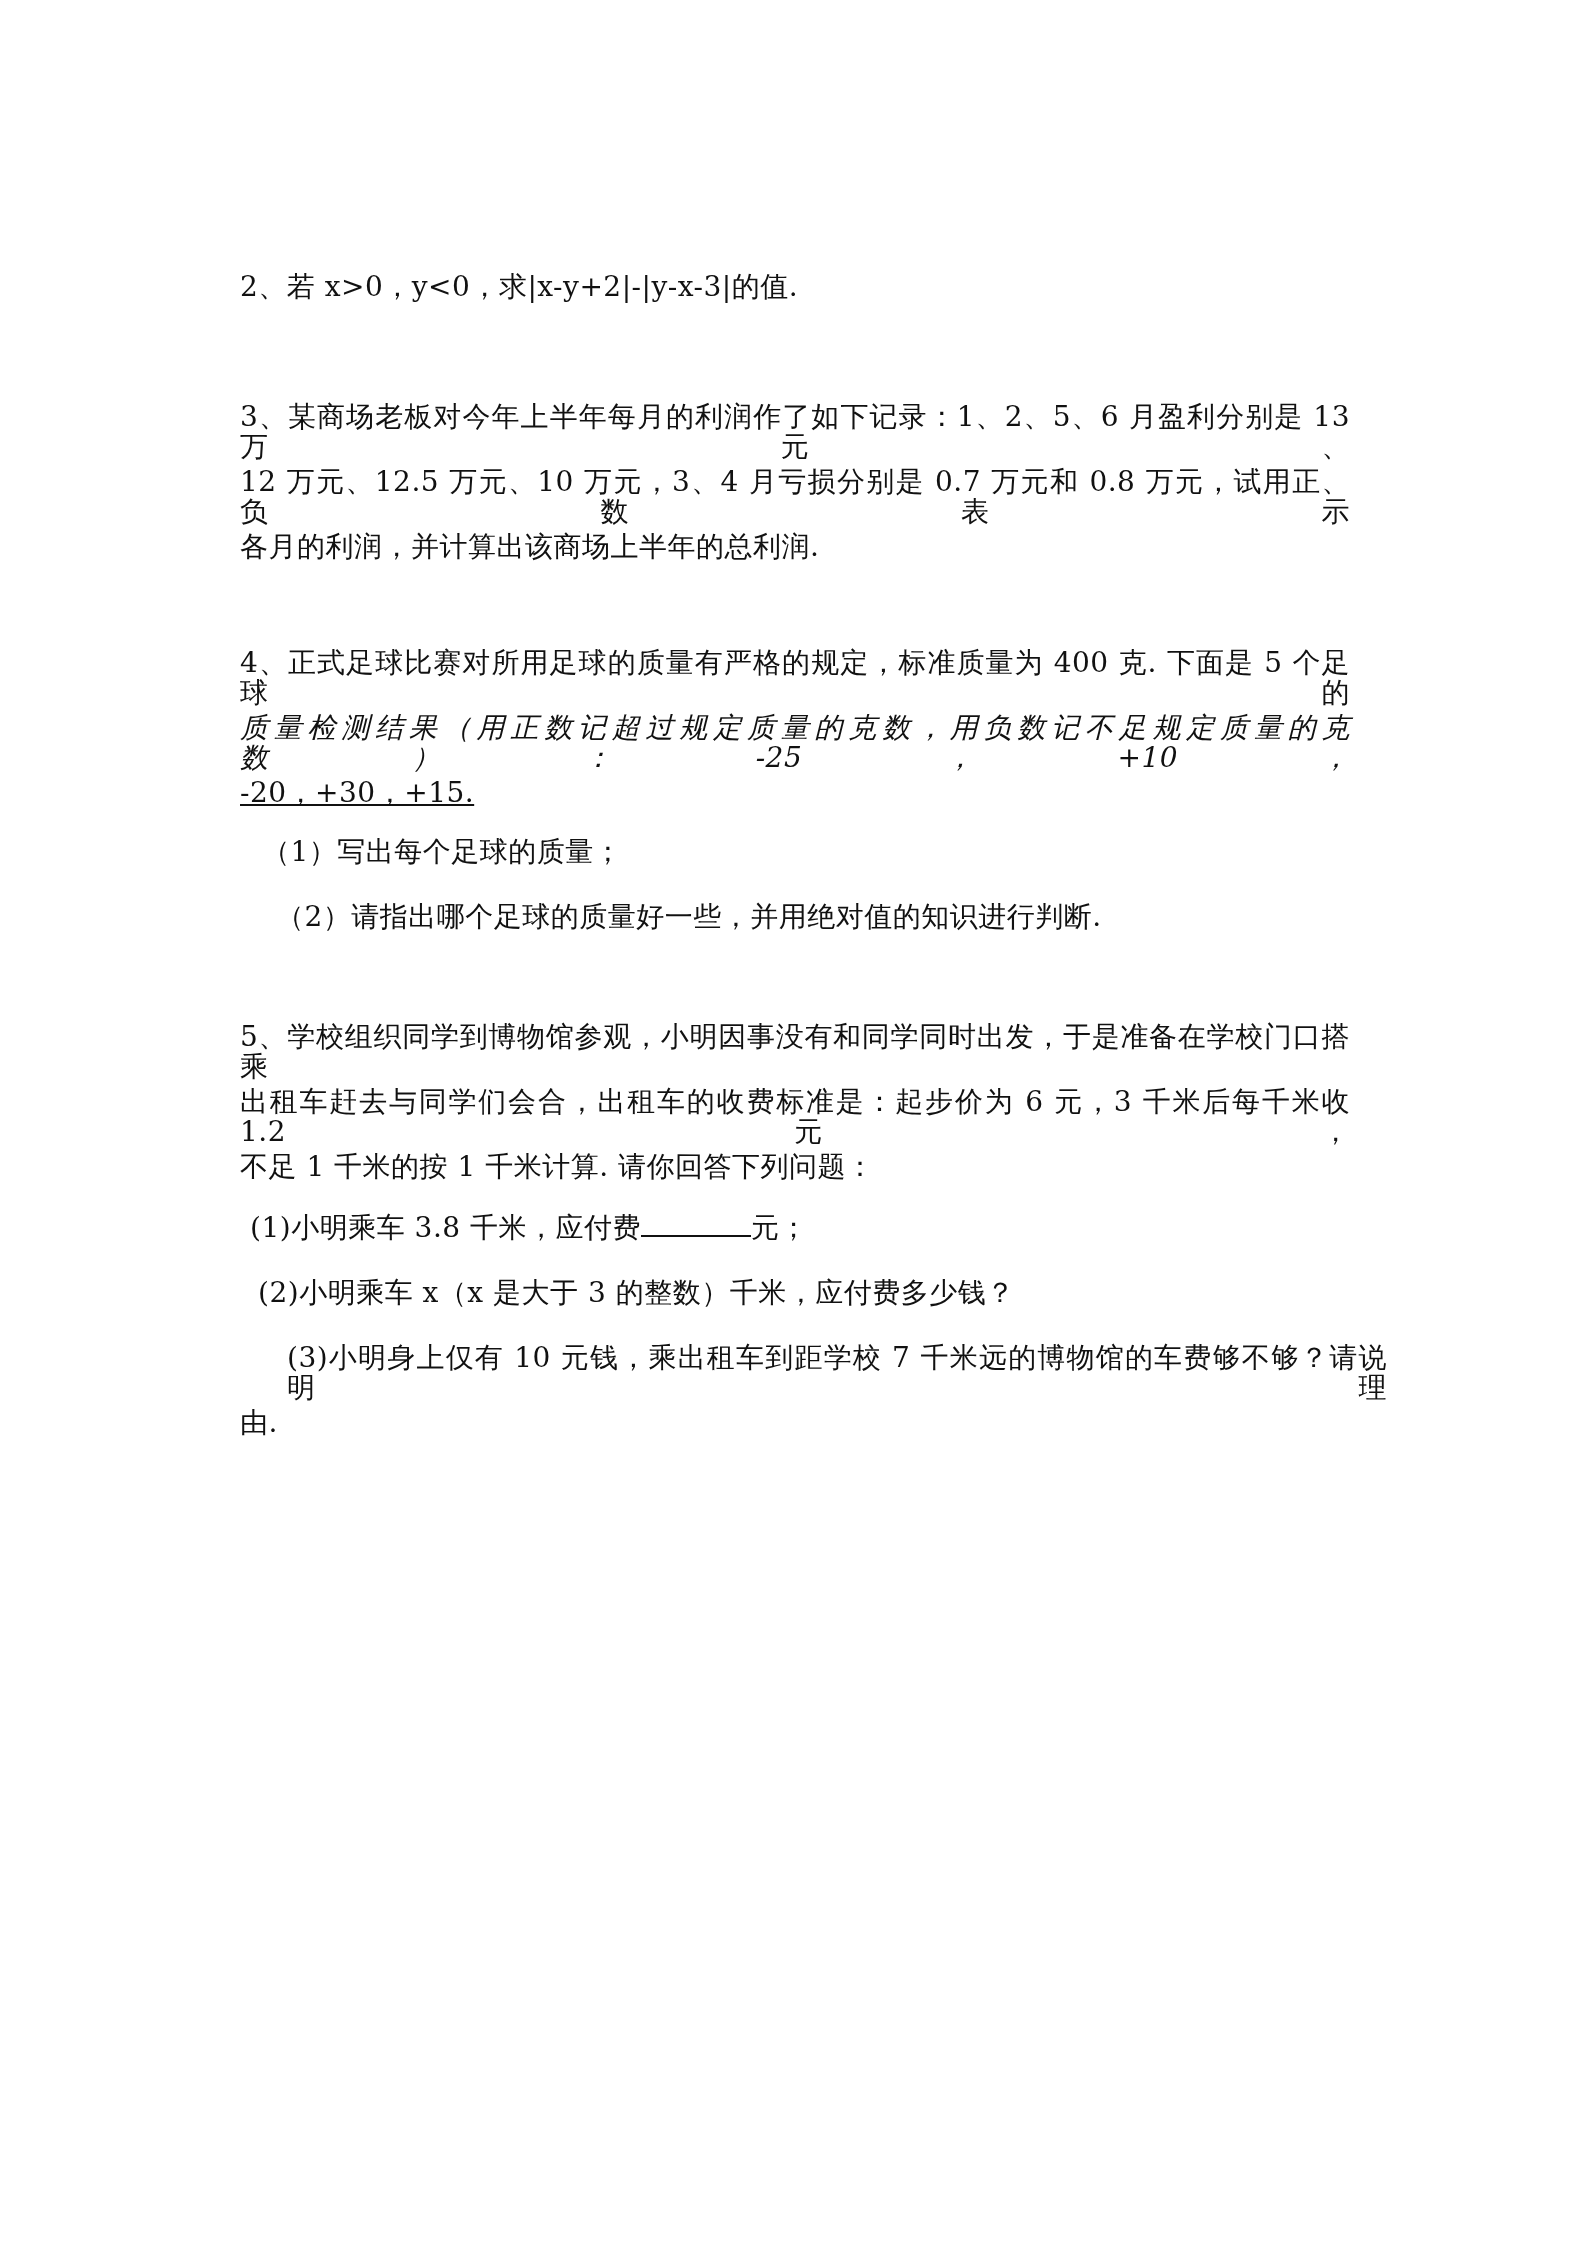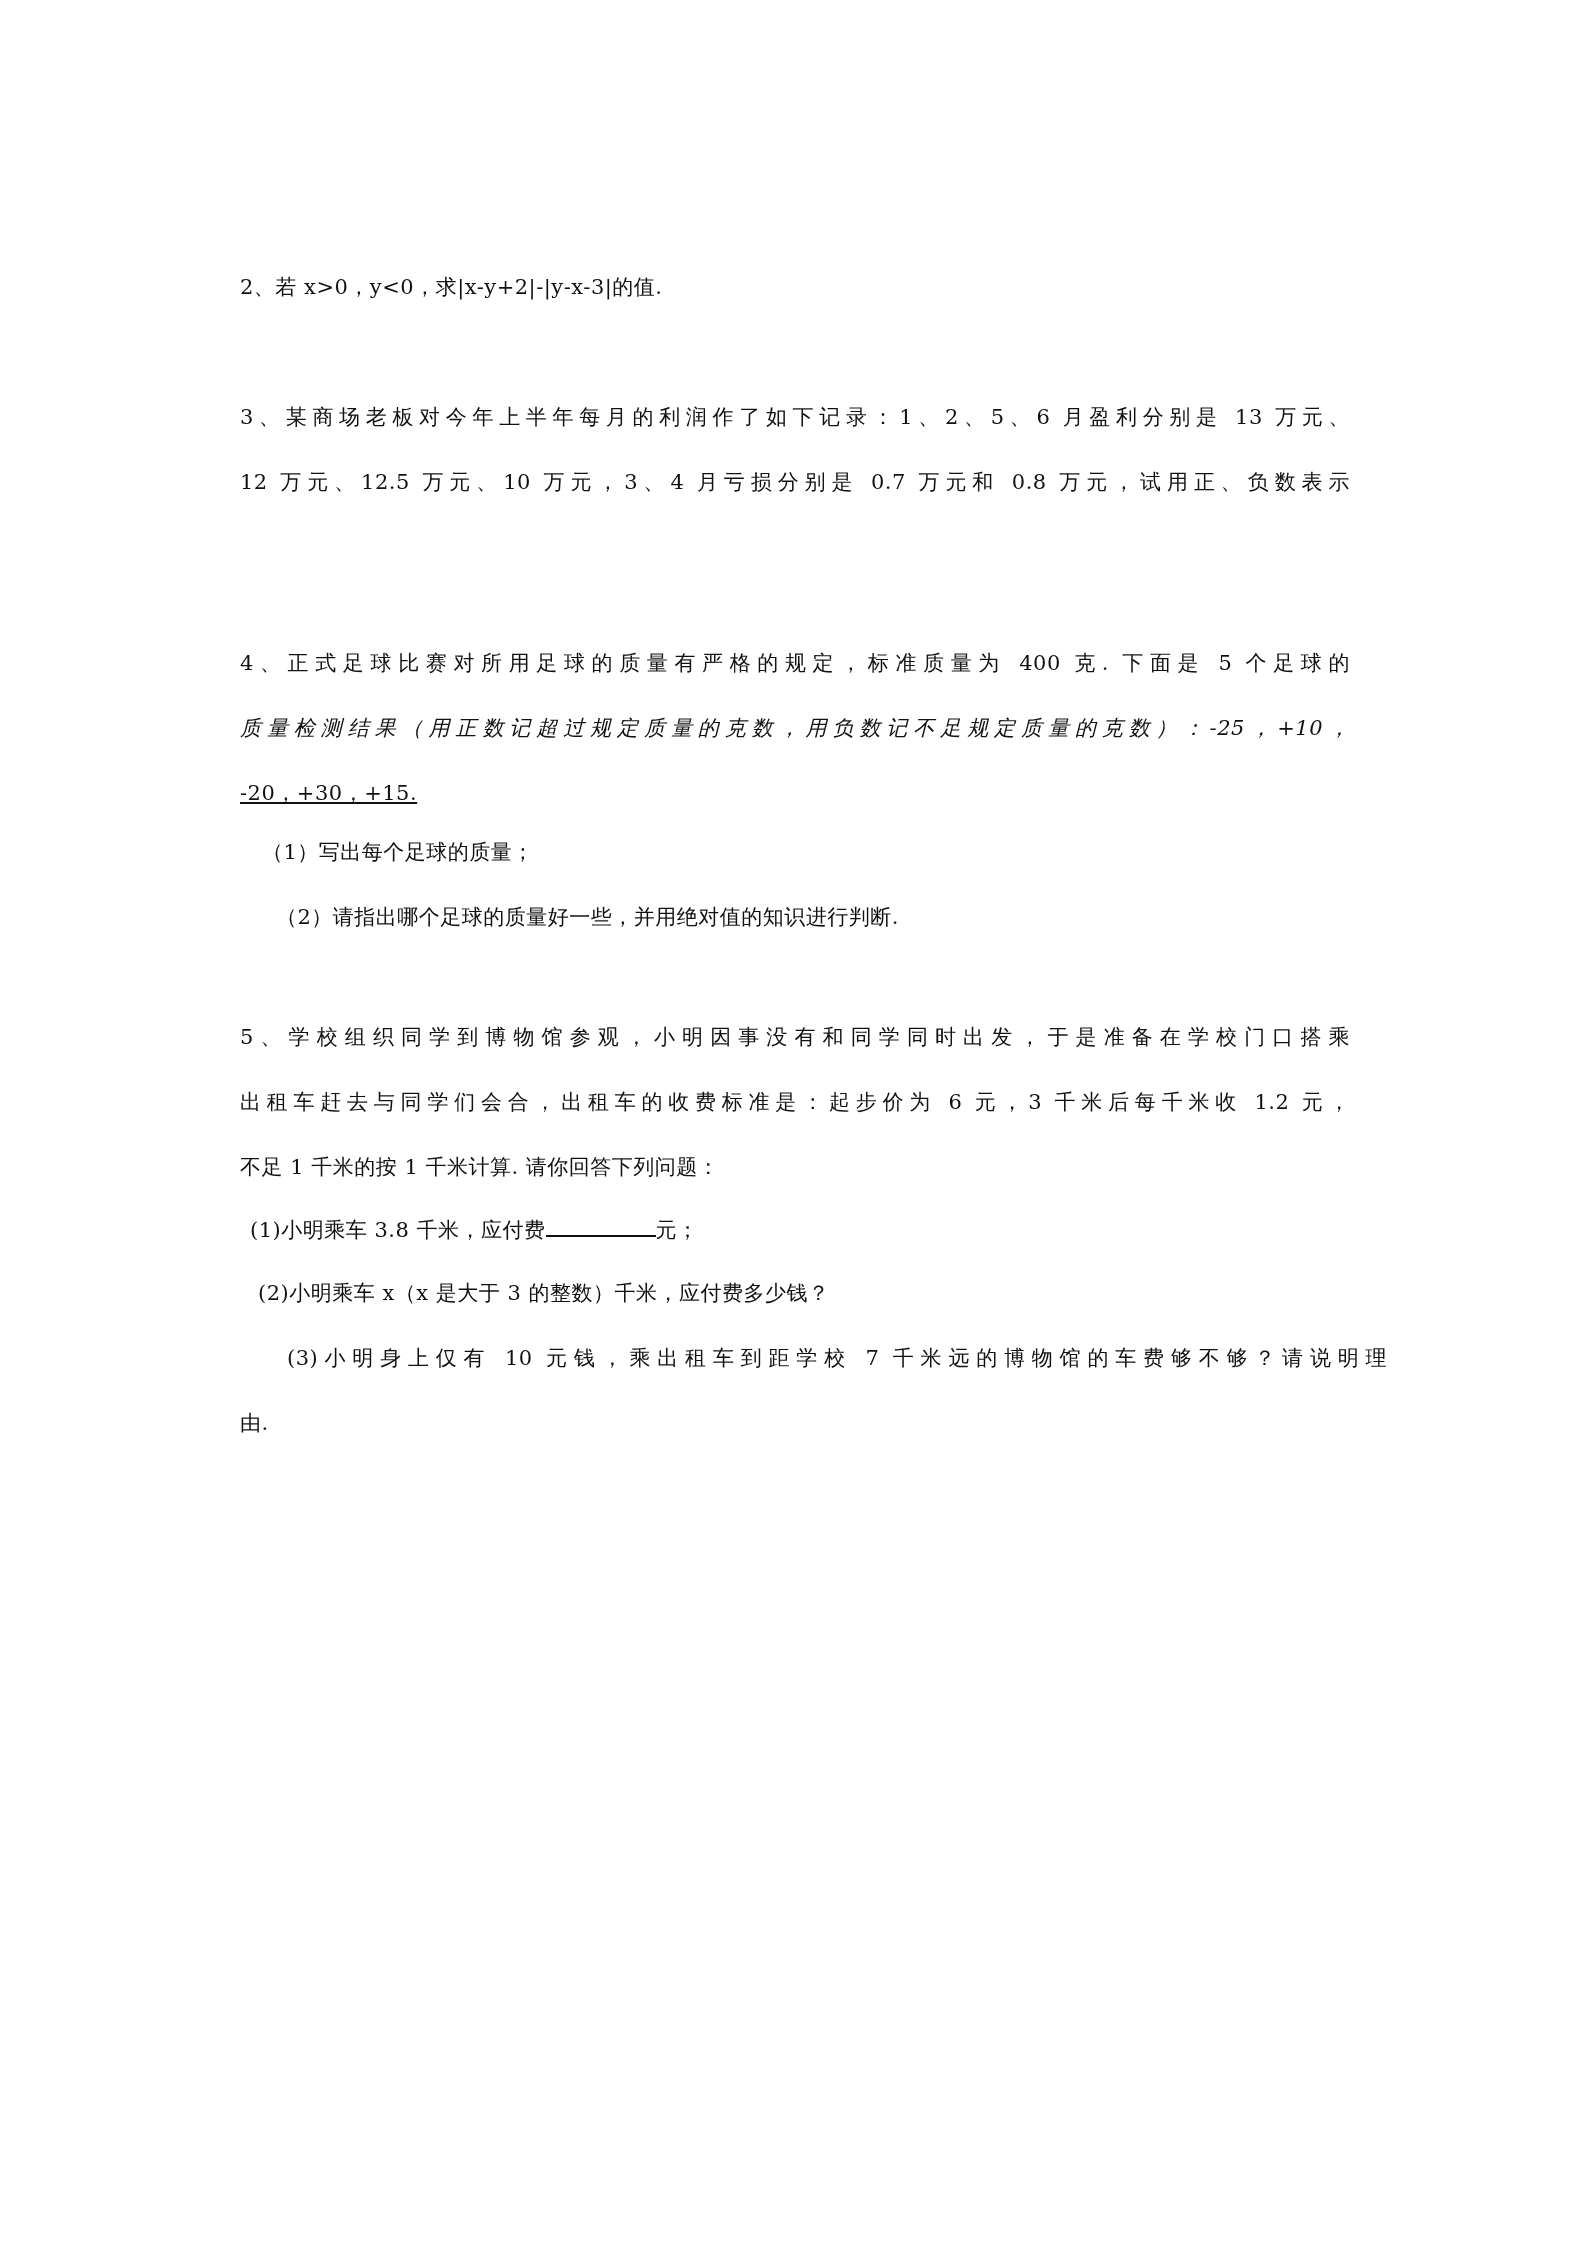--- a/index.html
+++ b/index.html
@@ -12,7 +12,7 @@
     .line {
       position: absolute;
       left: 240px;
-      font-size: 21px;
+      font-size: 28px;
       line-height: 30px;
       white-space: nowrap;
       letter-spacing: 0.5px;

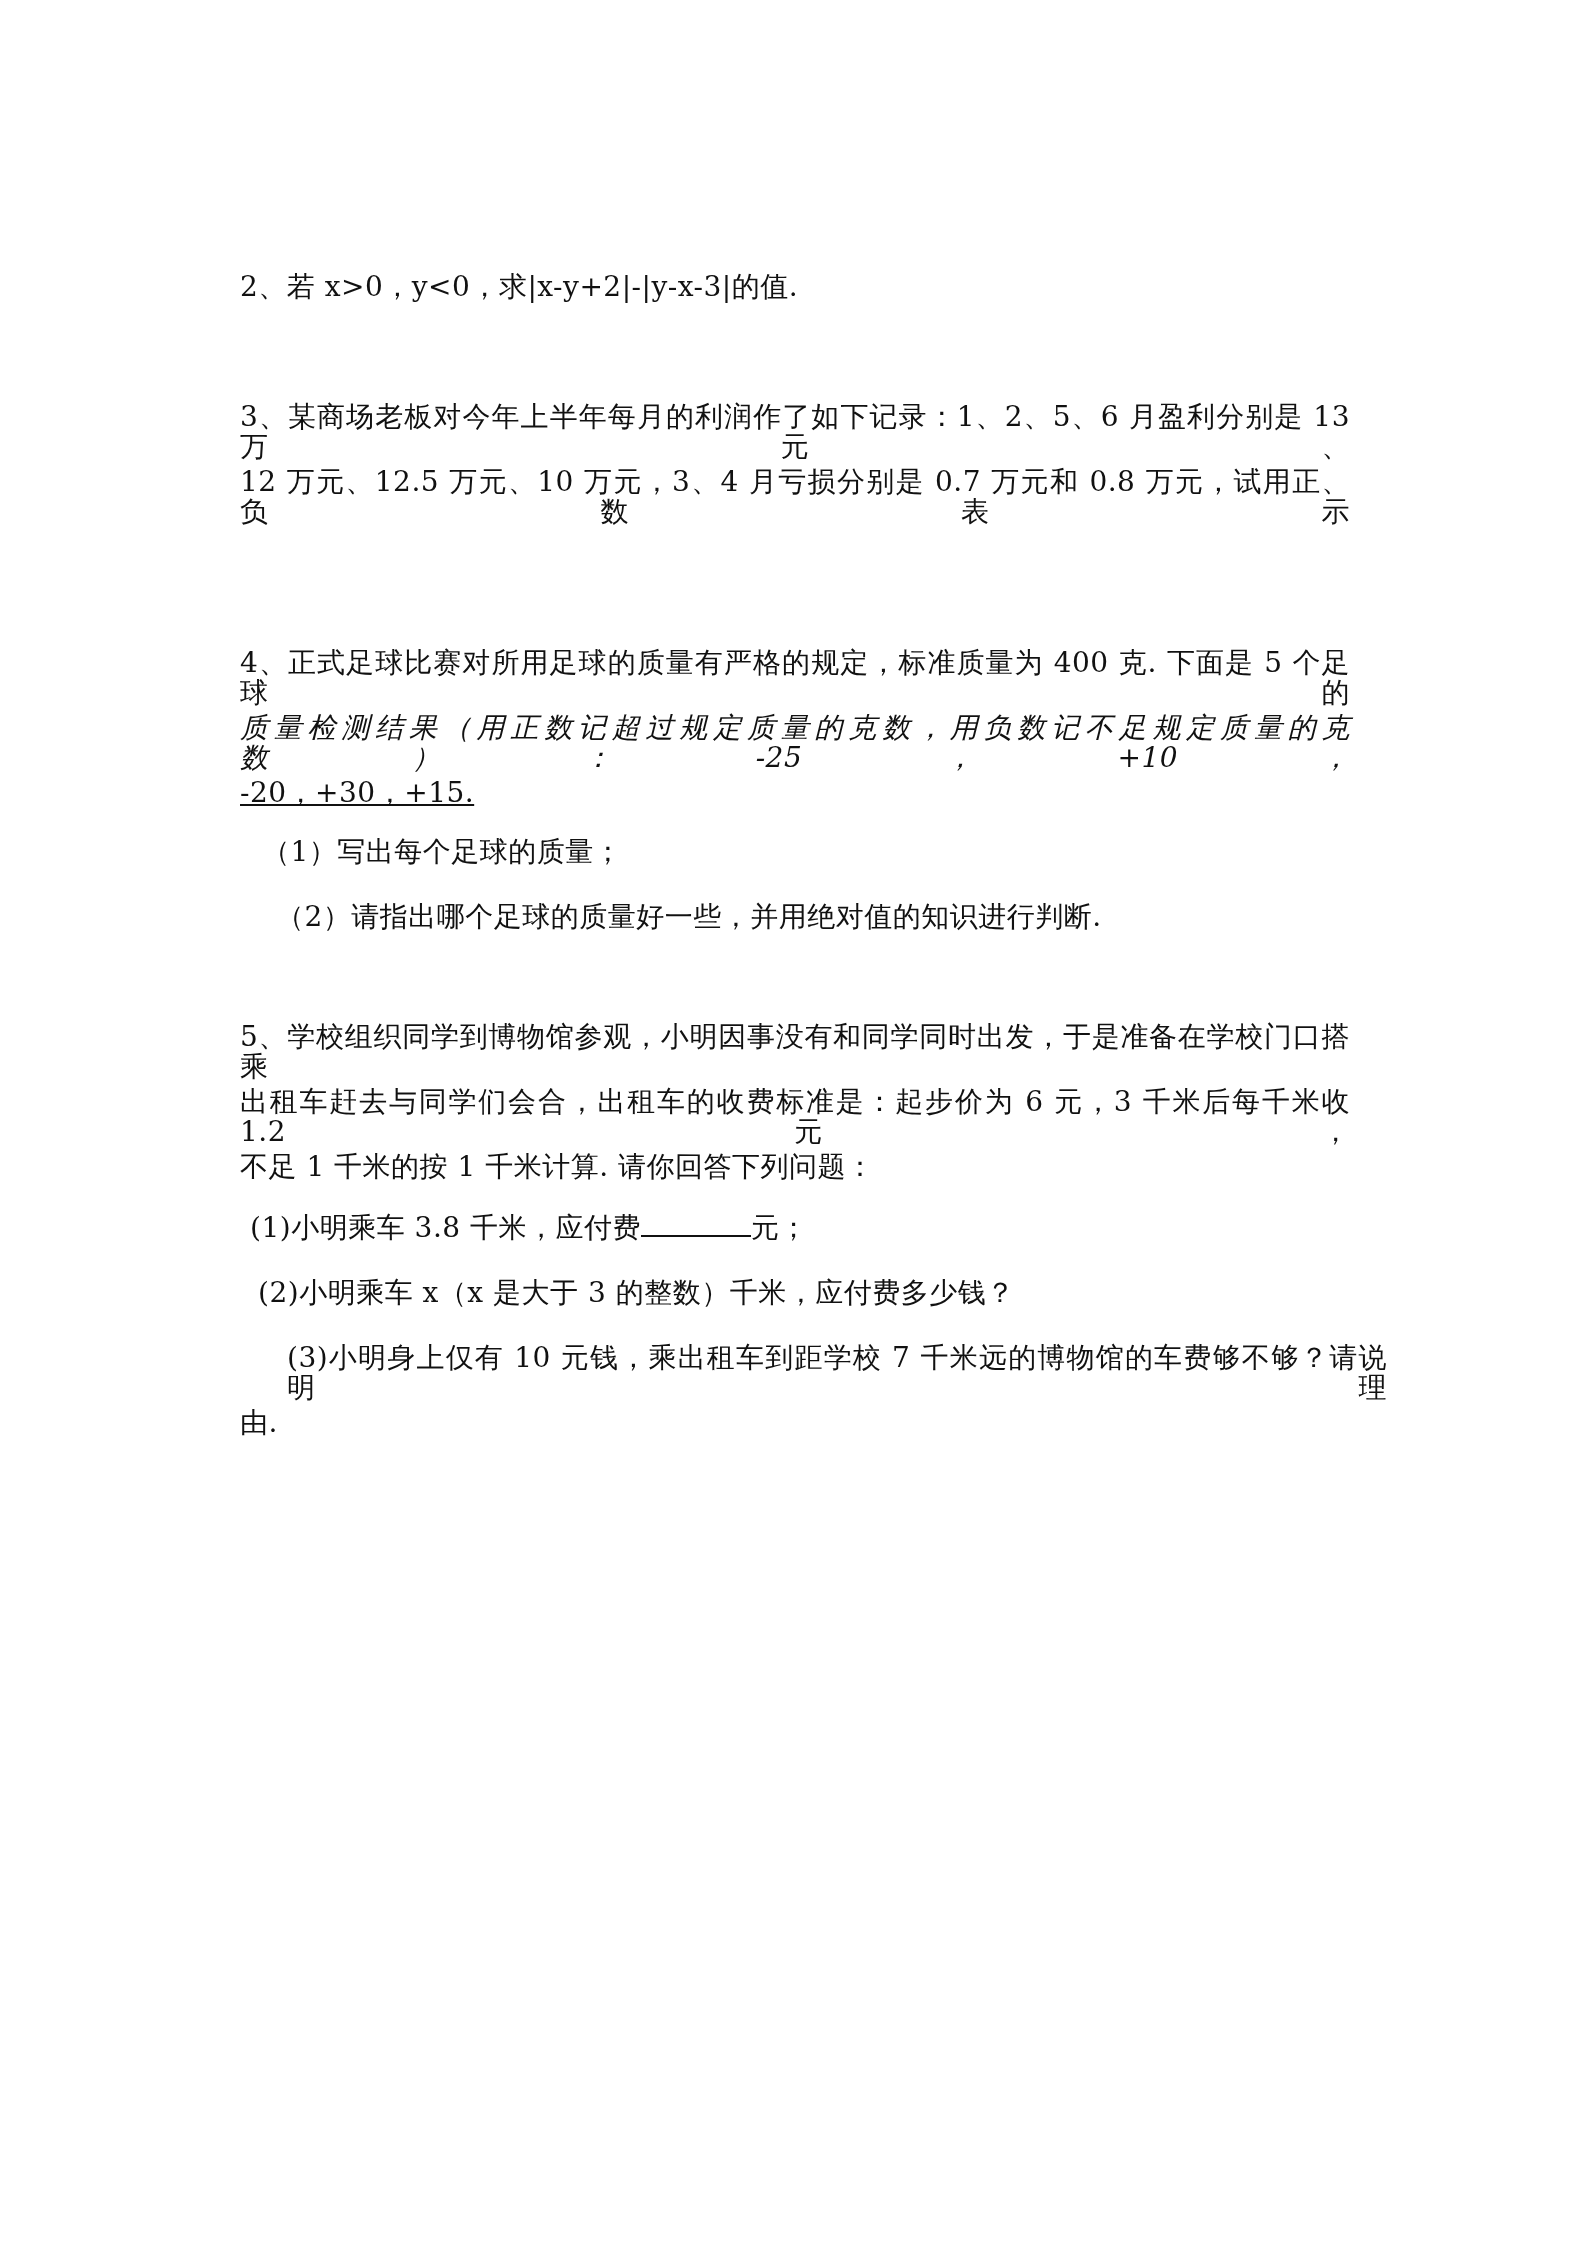--- a/index.html
+++ b/index.html
@@ -44,6 +44,9 @@
   <div class="line justify" style="top:467px;">
     <span>12 万元、12.5 万元、10 万元，3、4 月亏损分别是 0.7 万元和 0.8 万元，试用正、负数表示</span>
   </div>
+  <div class="line" style="top:532px;">
+    <span>各月的利润，并计算出该商场上半年的总利润.</span>
+  </div>
 
   <div class="line justify" style="top:648px;">
     <span>4、正式足球比赛对所用足球的质量有严格的规定，标准质量为 400 克. 下面是 5 个足球的</span>

